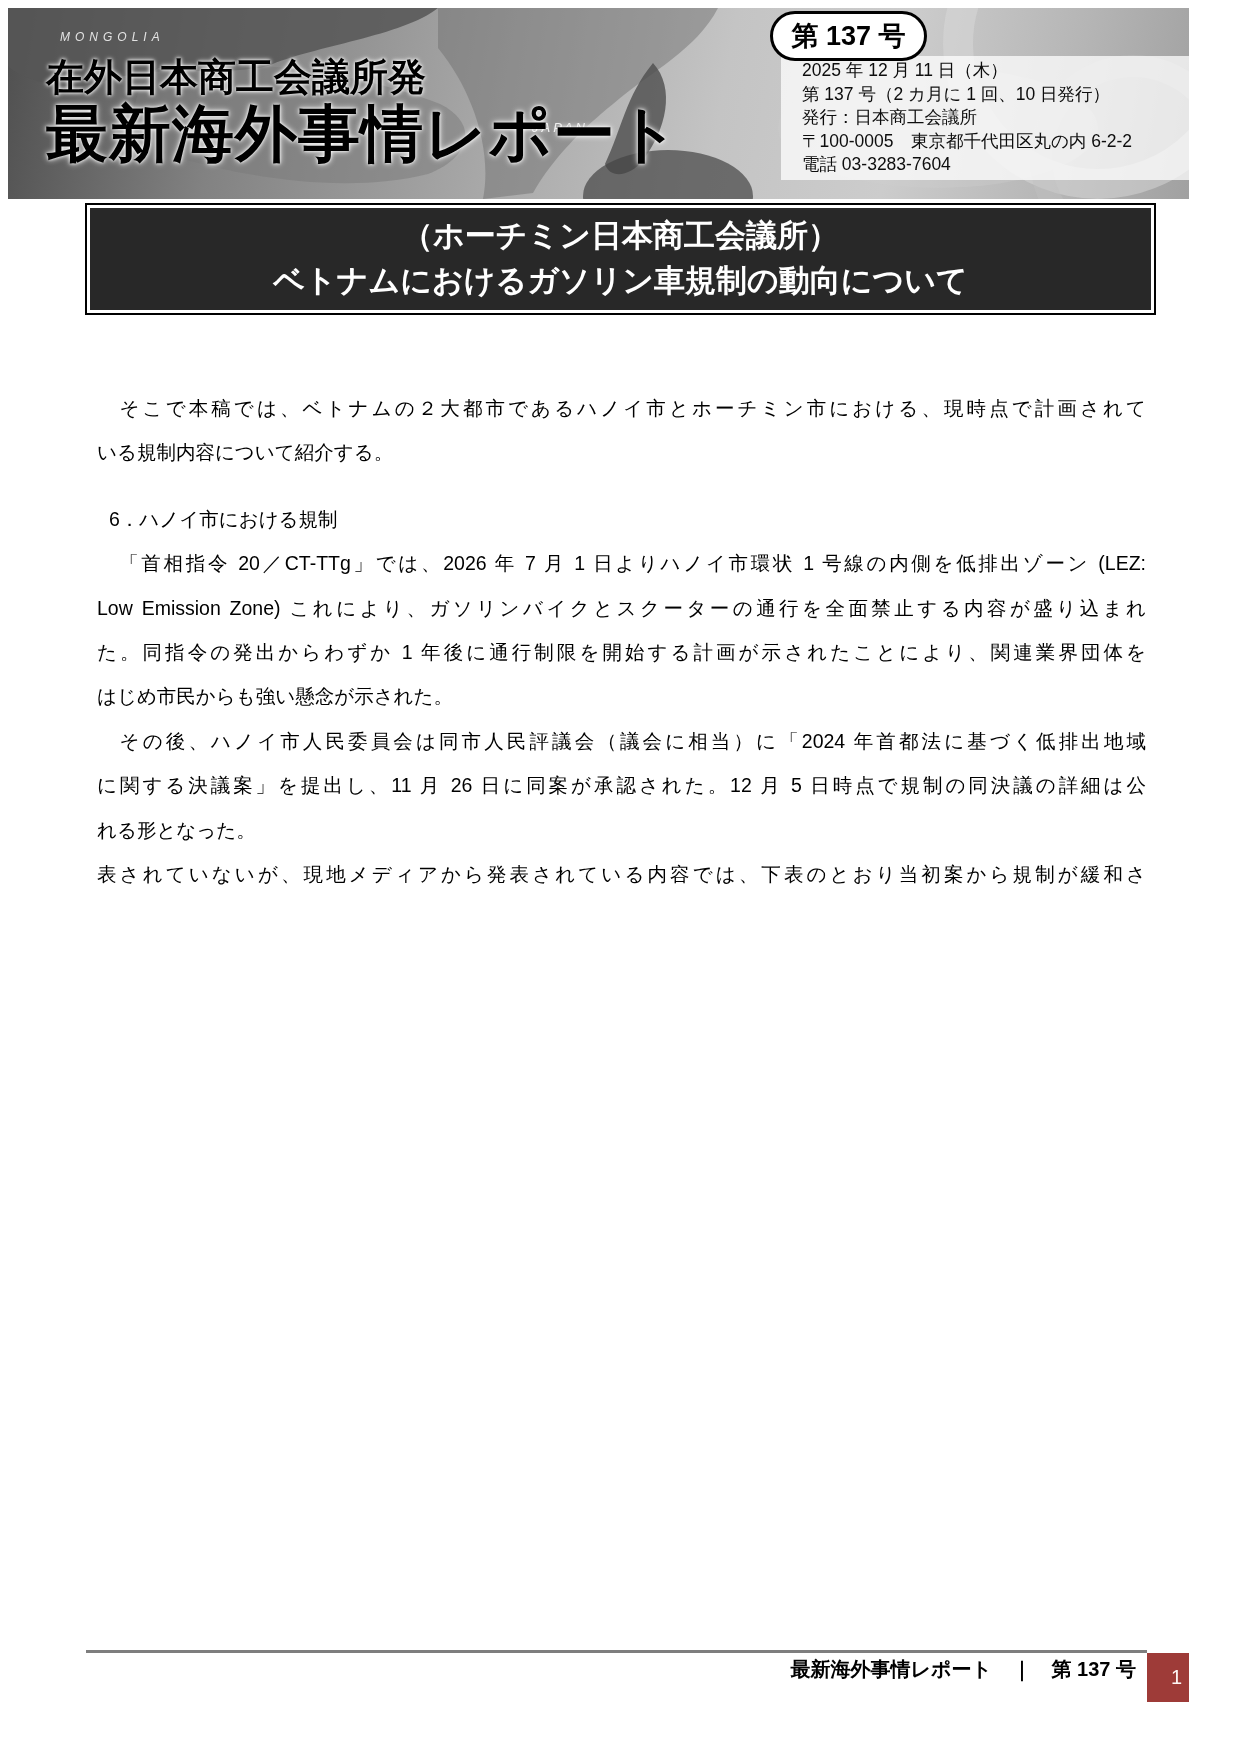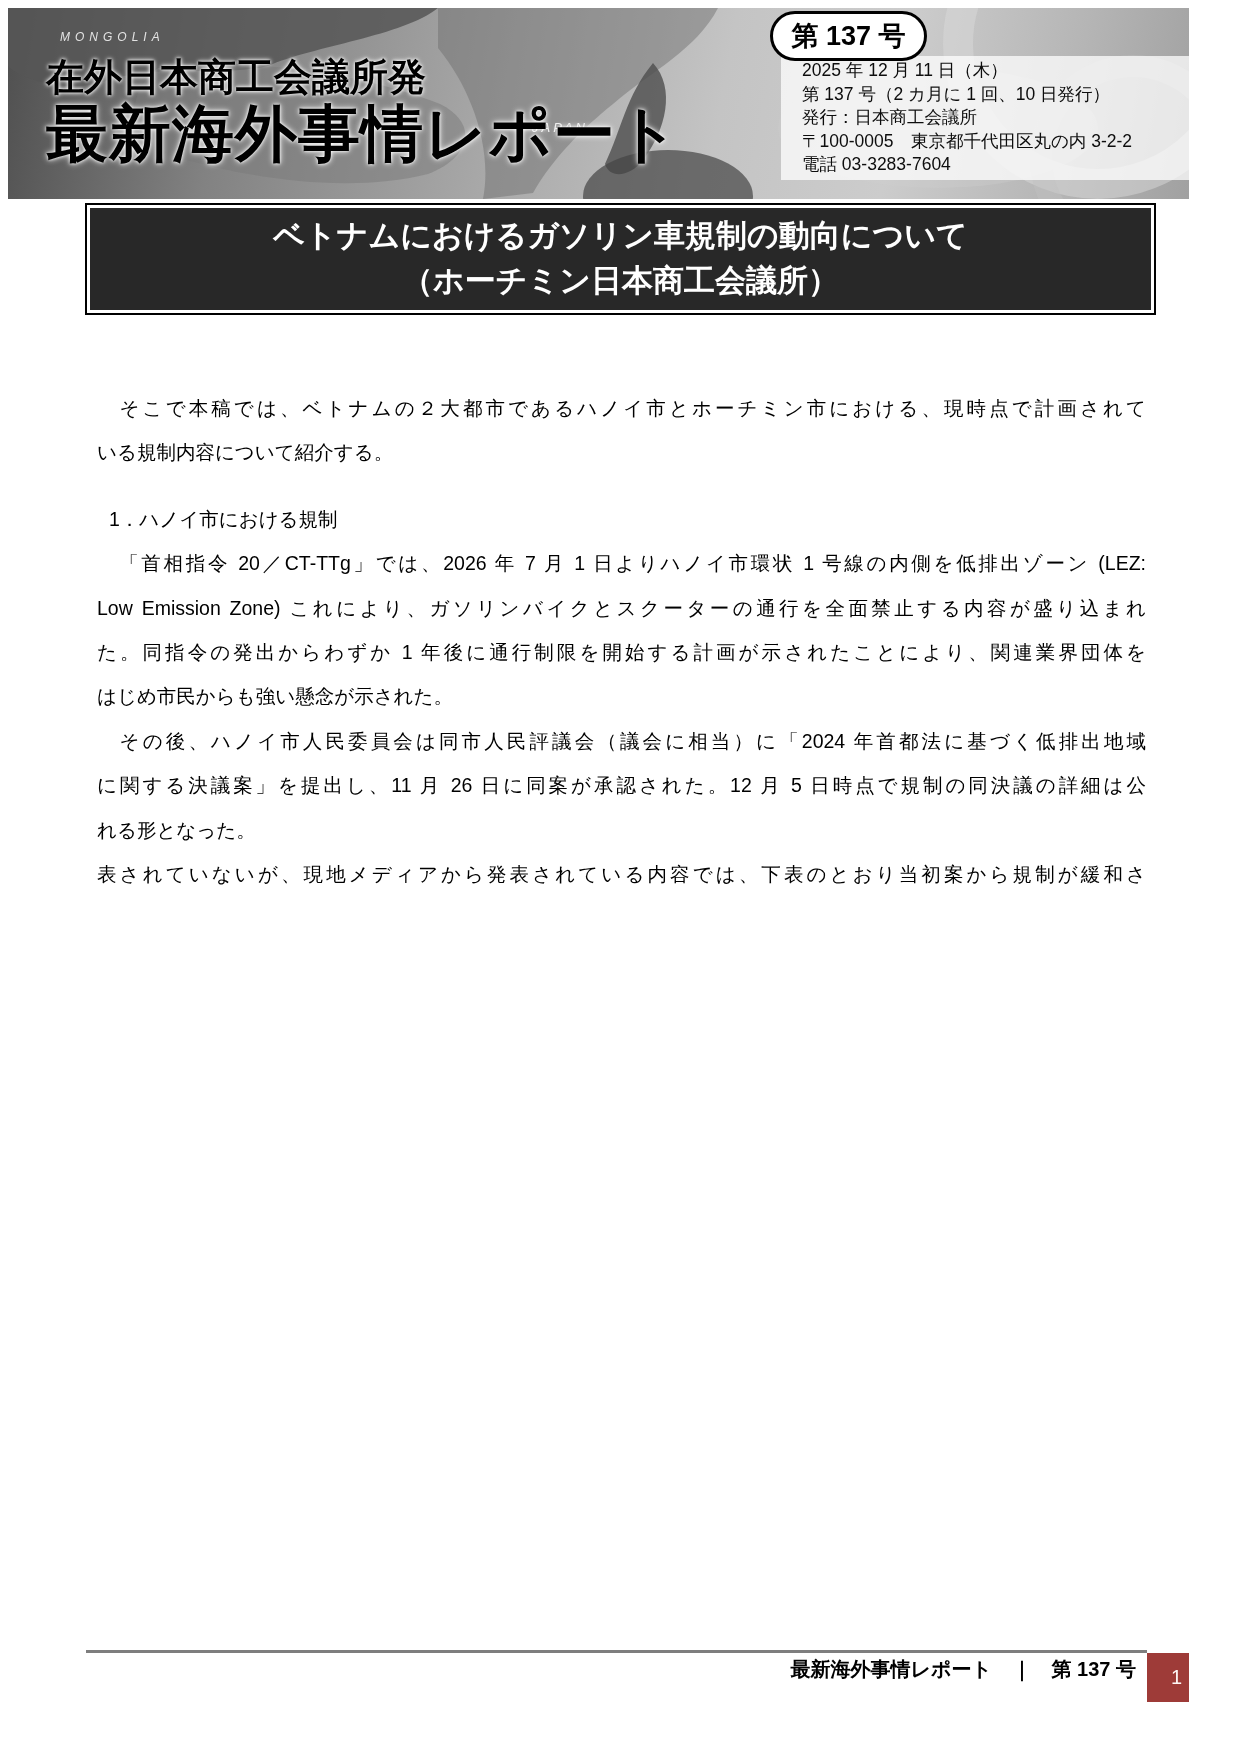--- a/index.html
+++ b/index.html
@@ -96,7 +96,7 @@
     <div>2025 年 12 月 11 日（木）</div>
     <div>第 137 号（2 カ月に 1 回、10 日発行）</div>
     <div>発行：日本商工会議所</div>
-    <div>〒100-0005　東京都千代田区丸の内 3-2-2</div>
+    <div>〒100-0005　東京都千代田区丸の内 6-2-2</div>
     <div>電話 03-3283-7604</div>
   </div>
 

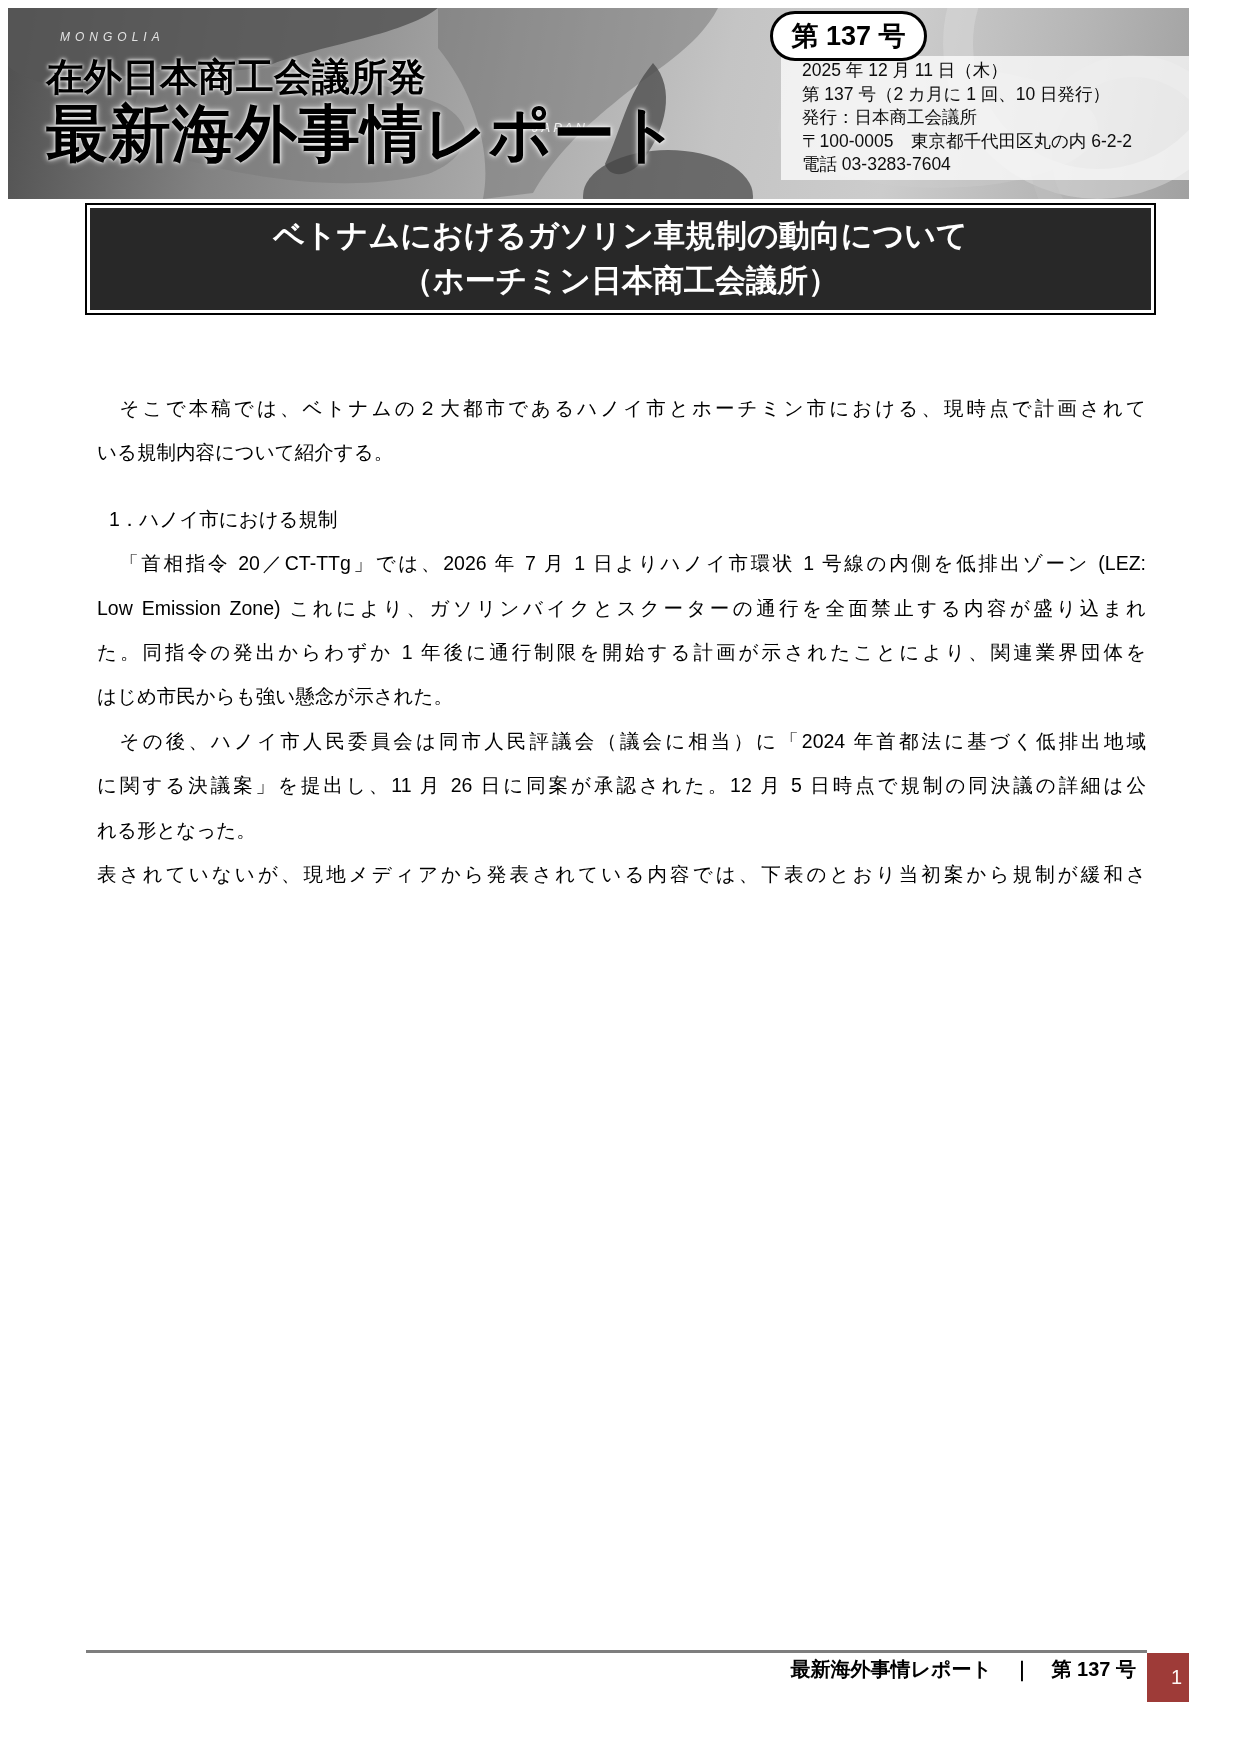--- a/index.html
+++ b/index.html
@@ -102,8 +102,8 @@
 
   <div class="title-box">
     <div class="title-box-inner">
+      <div class="title-line">（ホーチミン日本商工会議所）</div>
       <div class="title-line">ベトナムにおけるガソリン車規制の動向について</div>
-      <div class="title-line">（ホーチミン日本商工会議所）</div>
     </div>
   </div>
 

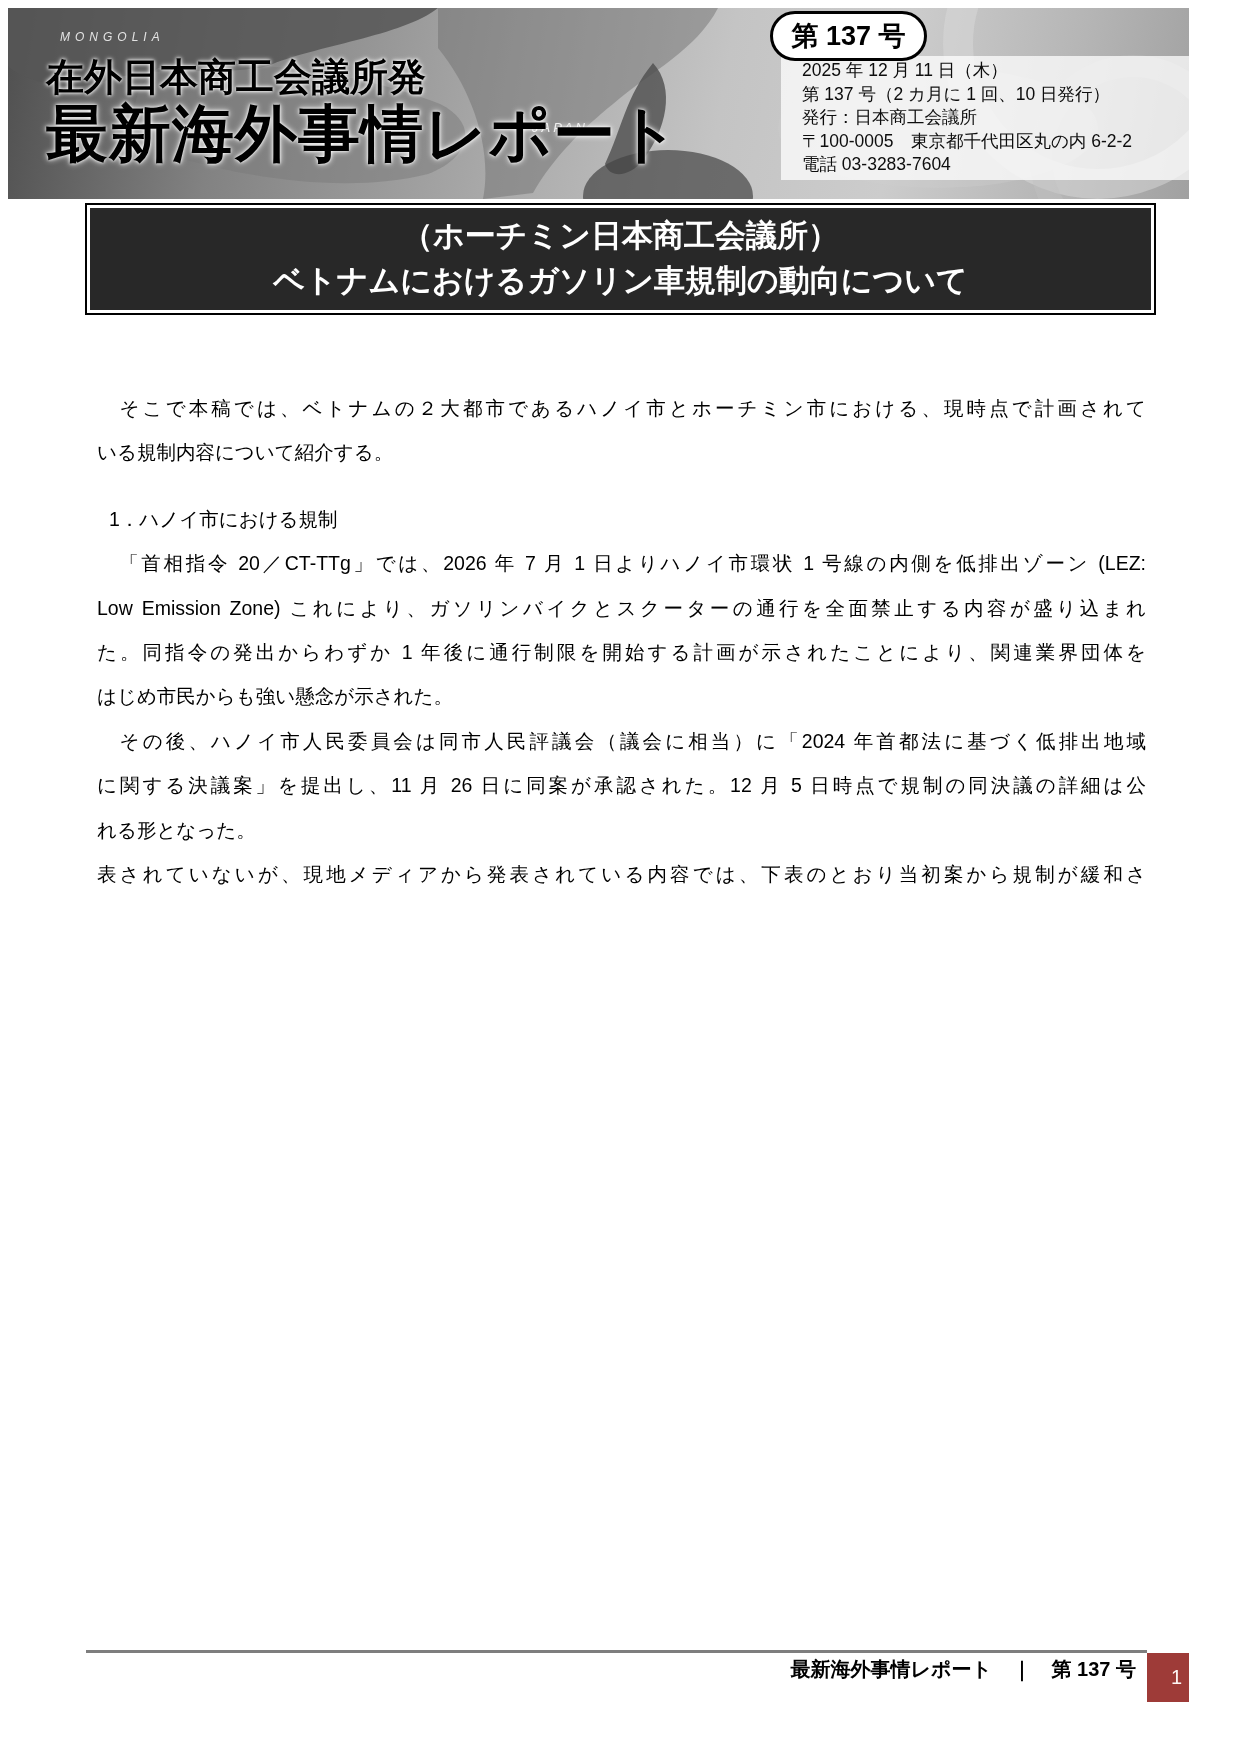--- a/index.html
+++ b/index.html
@@ -113,7 +113,7 @@
         <div class="line final">いる規制内容について紹介する。</div>
       </div>
       <div class="spacer"></div>
-      <div class="heading">1．ハノイ市における規制</div>
+      <div class="heading">6．ハノイ市における規制</div>
       <div class="para">
         <div class="line">　「首相指令 20／CT-TTg」では、2026 年 7 月 1 日よりハノイ市環状 1 号線の内側を低排出ゾーン (LEZ:</div>
         <div class="line">Low Emission Zone) これにより、ガソリンバイクとスクーターの通行を全面禁止する内容が盛り込まれ</div>

